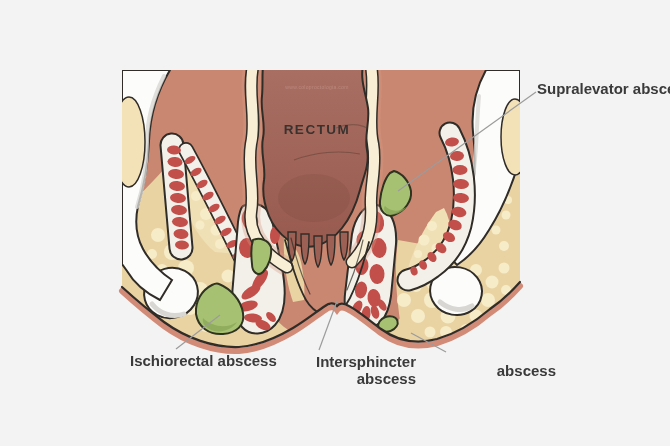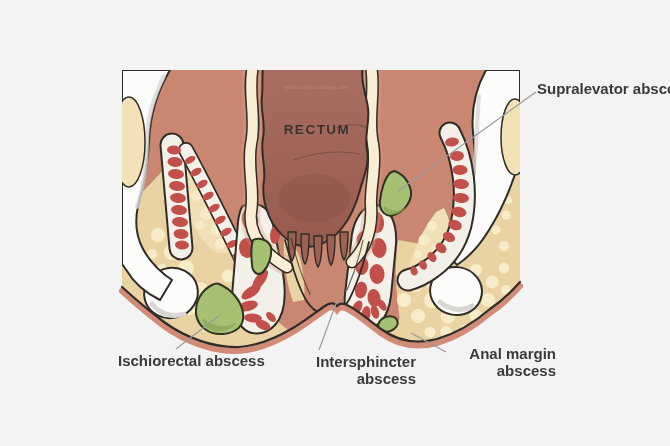--- a/index.html
+++ b/index.html
@@ -284,7 +284,7 @@
 
 <div class="callout" style="left:537px;top:80px;">Supralevator abscess</div>
 
-<div class="callout" style="left:118px;top:352px;width:146px;text-align:right;">Ischiorectal abscess</div>
+<div class="callout" style="left:130px;top:352px;width:146px;text-align:right;">Ischiorectal abscess</div>
 
 <div class="callout center" style="left:276px;top:353px;width:140px;">
   <span>Intersphincter</span><br>

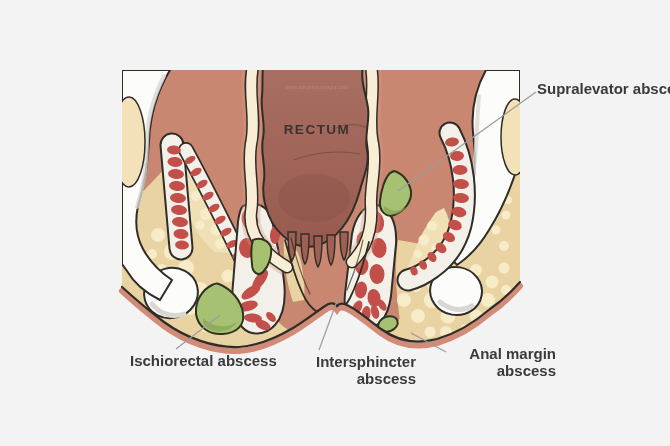--- a/index.html
+++ b/index.html
@@ -292,7 +292,7 @@
 </div>
 
 <div class="callout center" style="left:416px;top:345px;width:140px;">
-  <span>Anal margin</span><br>
+  <br>
   <span>abscess</span>
 </div>
 

